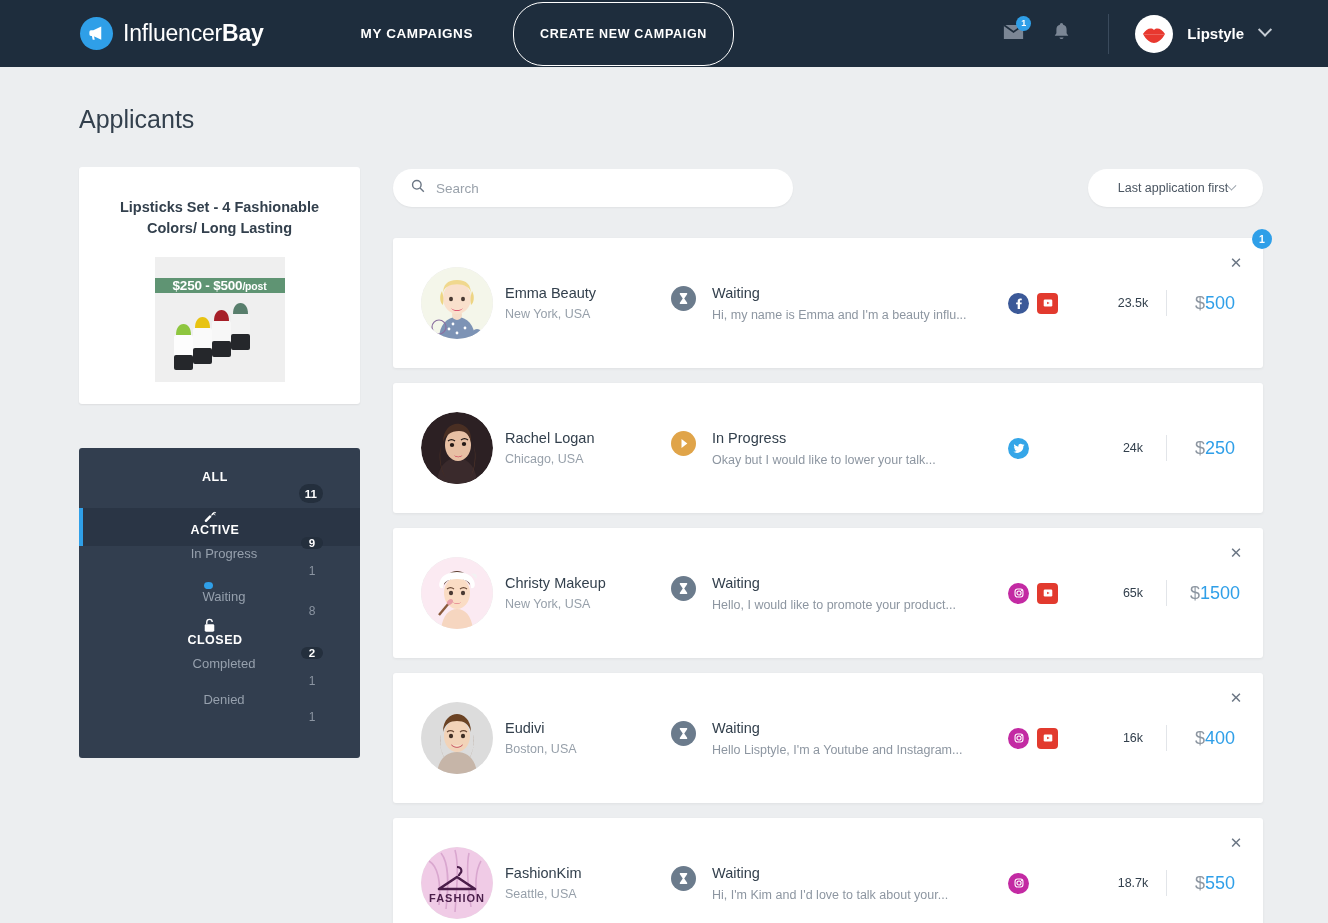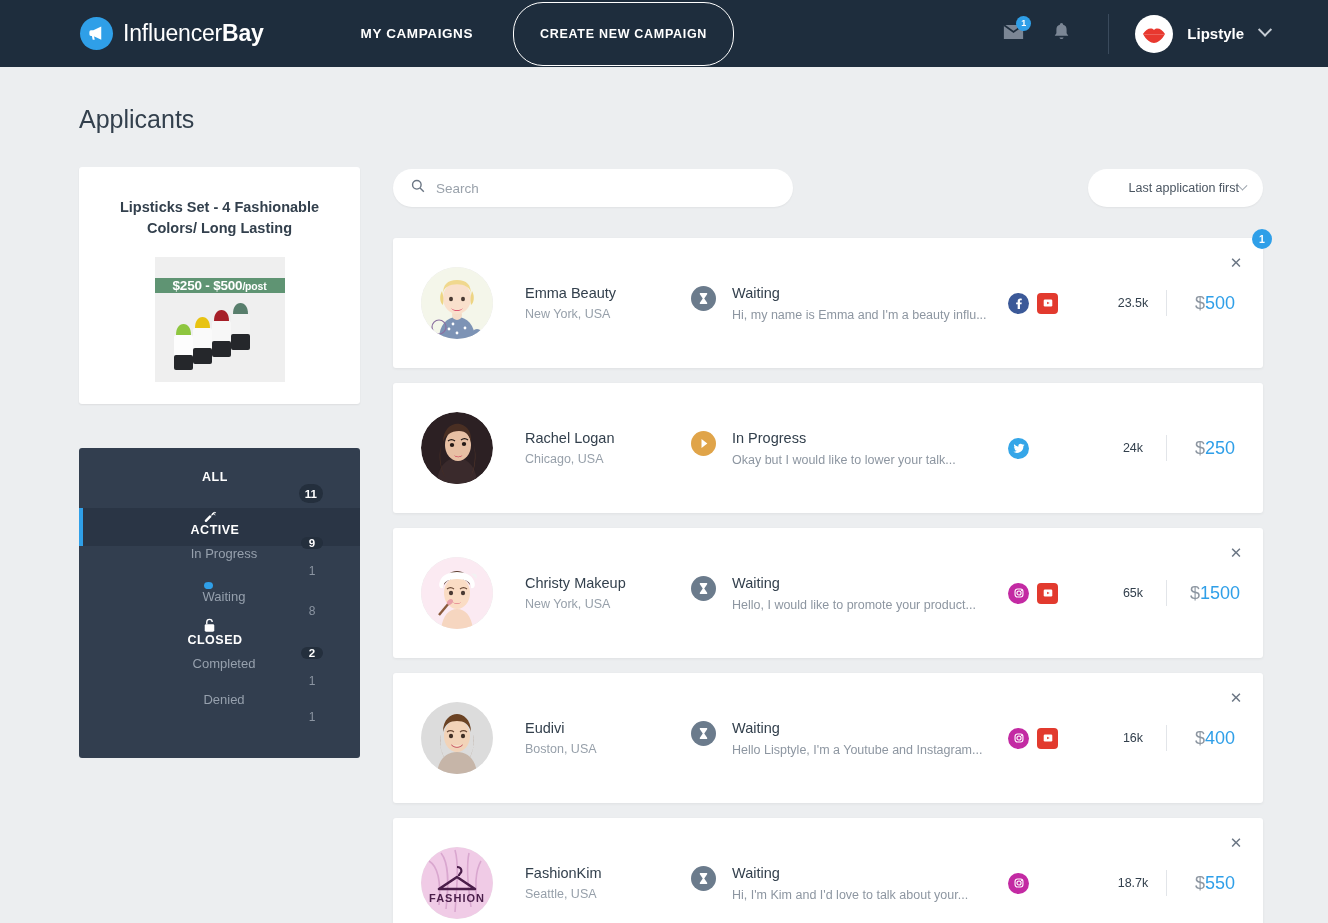--- a/index.html
+++ b/index.html
@@ -168,7 +168,7 @@
   .sort-box {
     margin-left: auto; width: 175px; height: 38px;
     background: #ffffff; border-radius: 20px;
-    display: flex; align-items: center; justify-content: flex-end;
+    display: flex; align-items: center; justify-content: center;
     padding: 0 17px 0 19px; cursor: pointer;
     box-shadow: 0 1px 2px rgba(0,0,0,.05);
   }

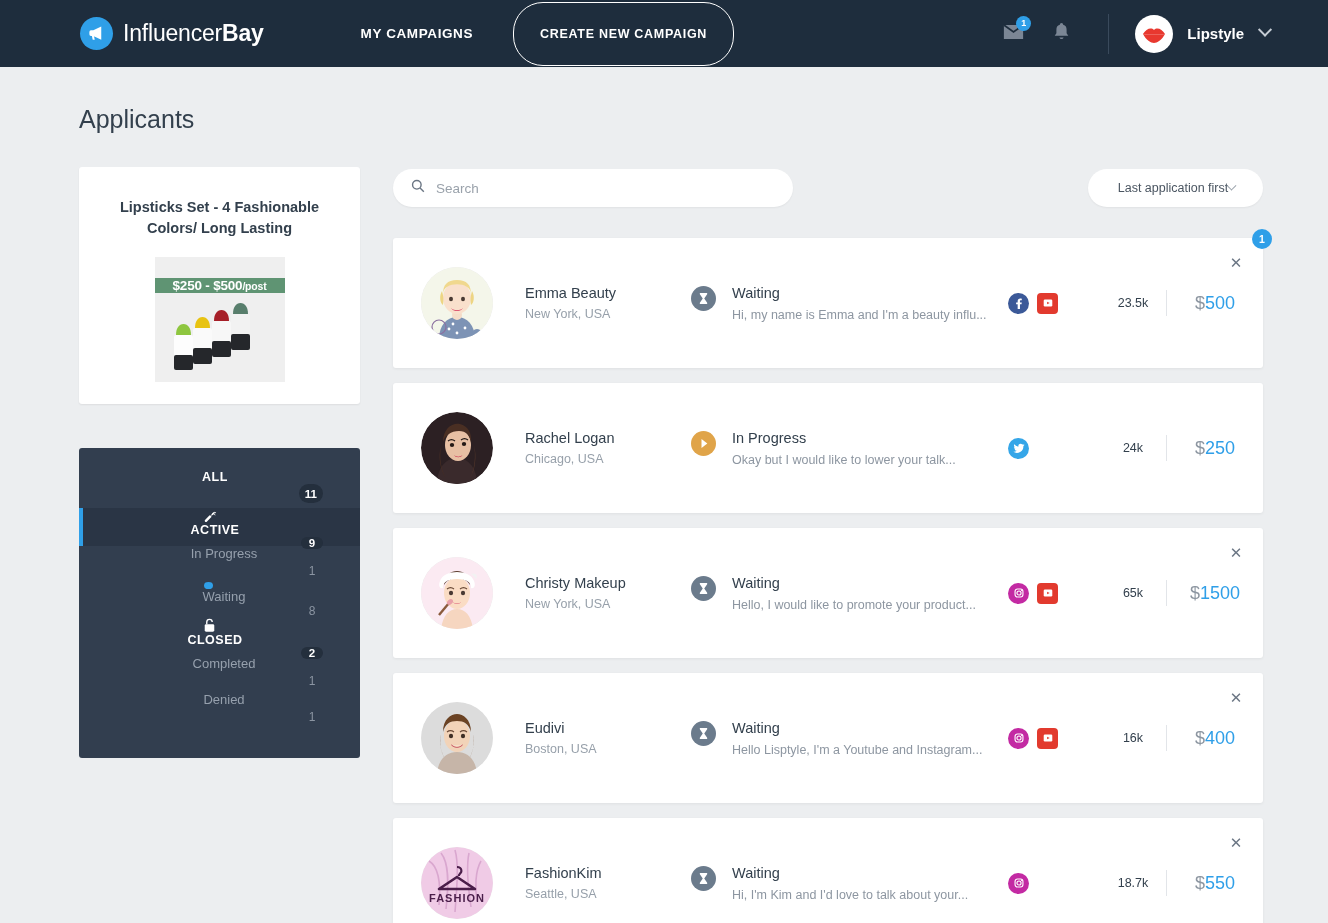--- a/index.html
+++ b/index.html
@@ -206,7 +206,7 @@
     background: #e9e9e9;
   }
   .ava svg { display:block; }
-  .who { width: 160px; margin-left: 32px; flex: none; }
+  .who { width: 160px; margin-left: 12px; flex: none; }
   .who-name { font-size: 14.5px; color: #33404d; font-weight: 400; }
   .who-loc { font-size: 12.5px; color: #97a0aa; margin-top: 6px; }
 

